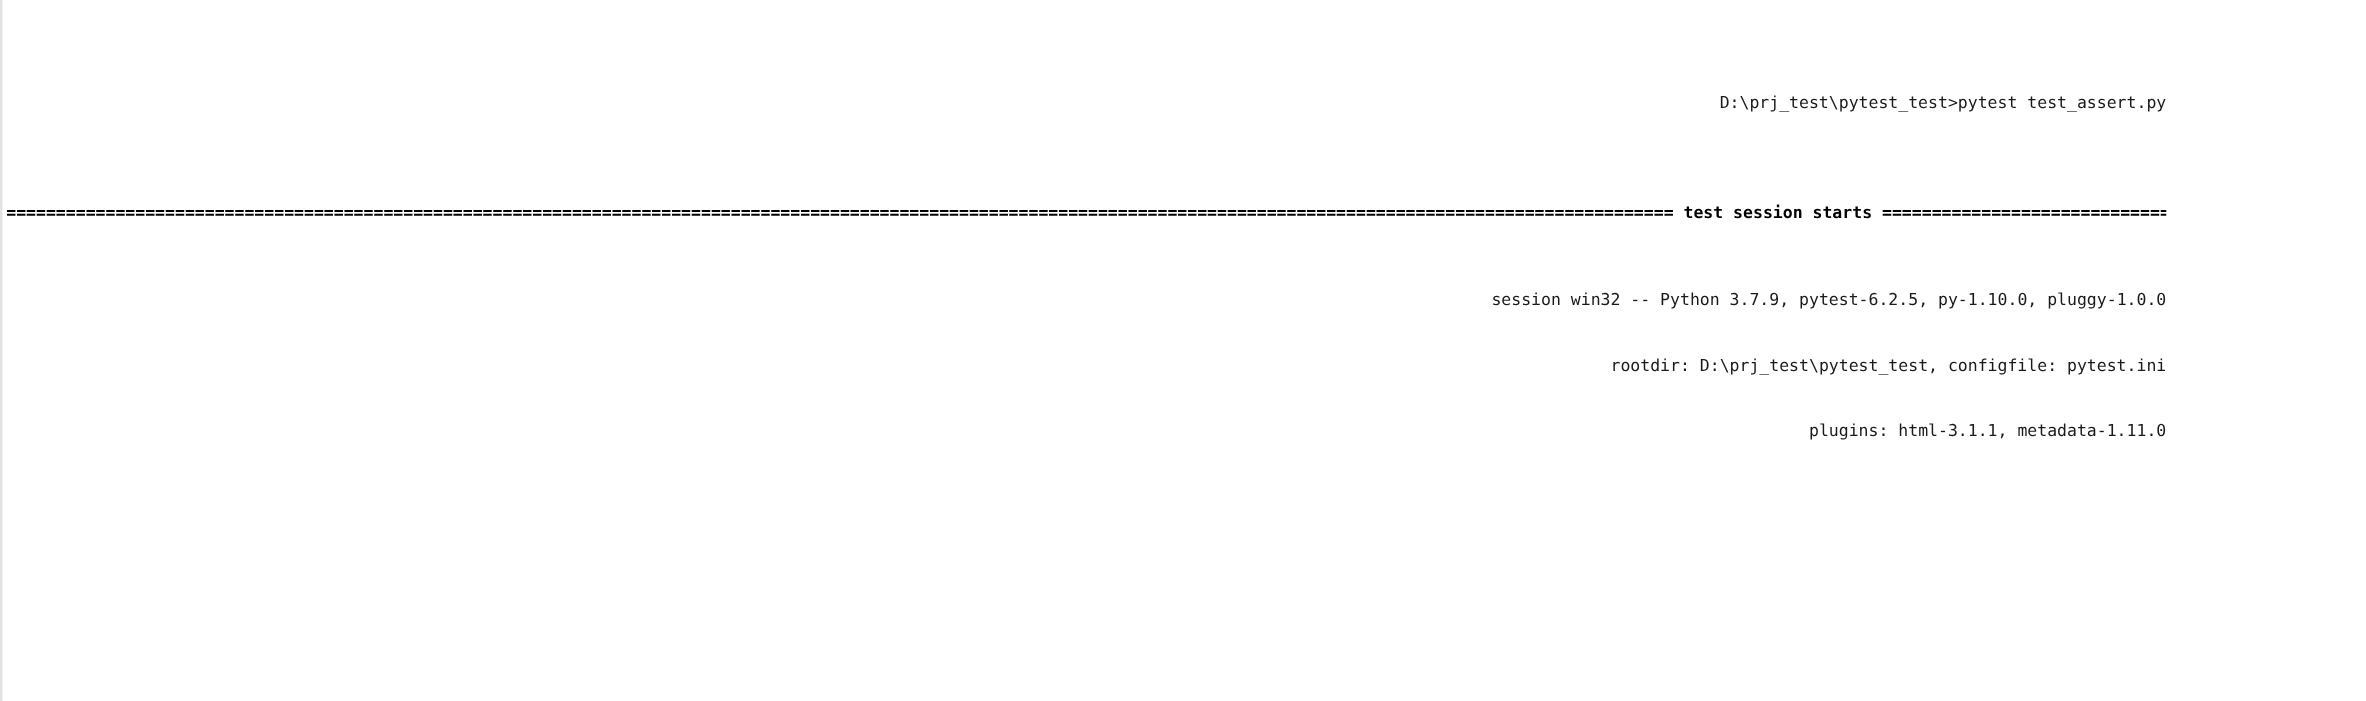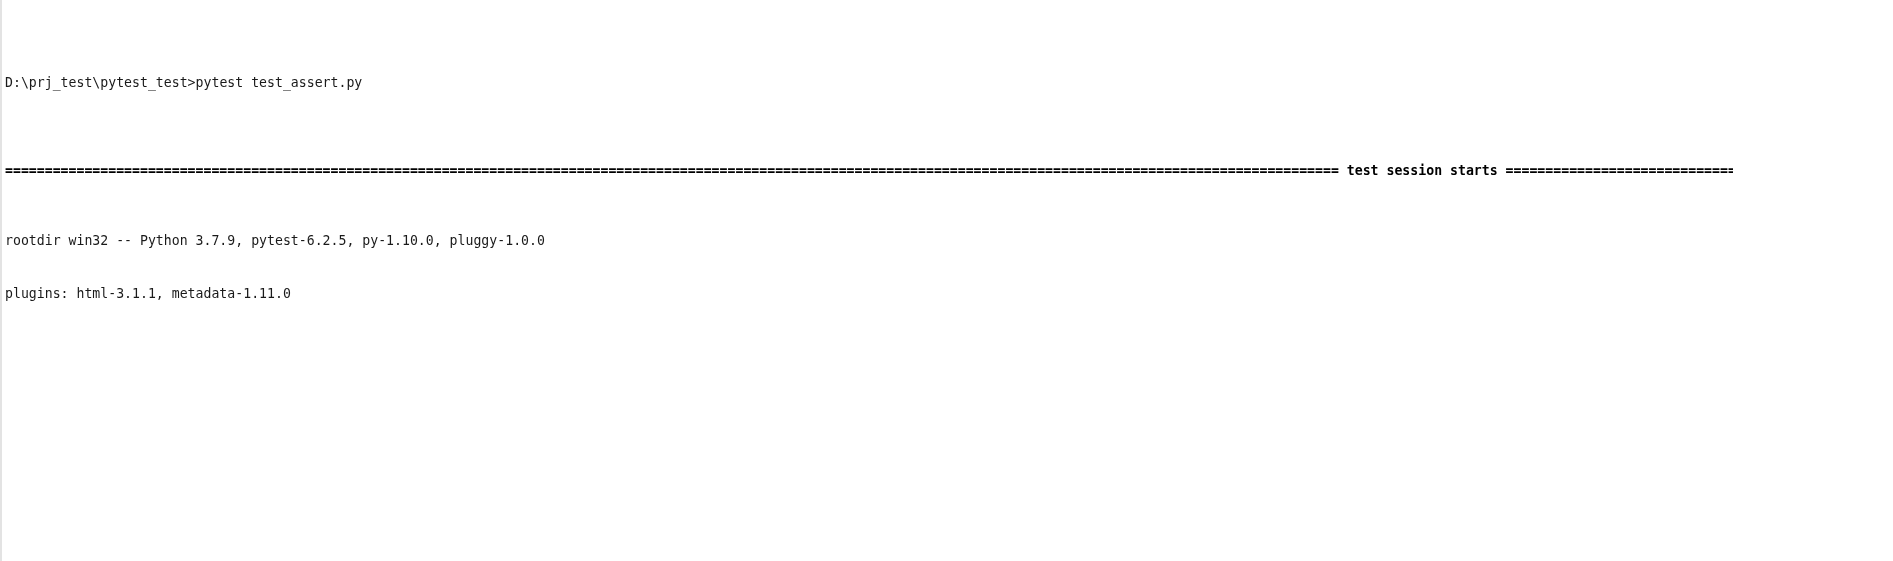--- a/index.html
+++ b/index.html
@@ -20,6 +20,7 @@
     background: #ffffff;
     padding: 0;
     box-sizing: border-box;
+    text-align: right;
   }
   
   #gutter {

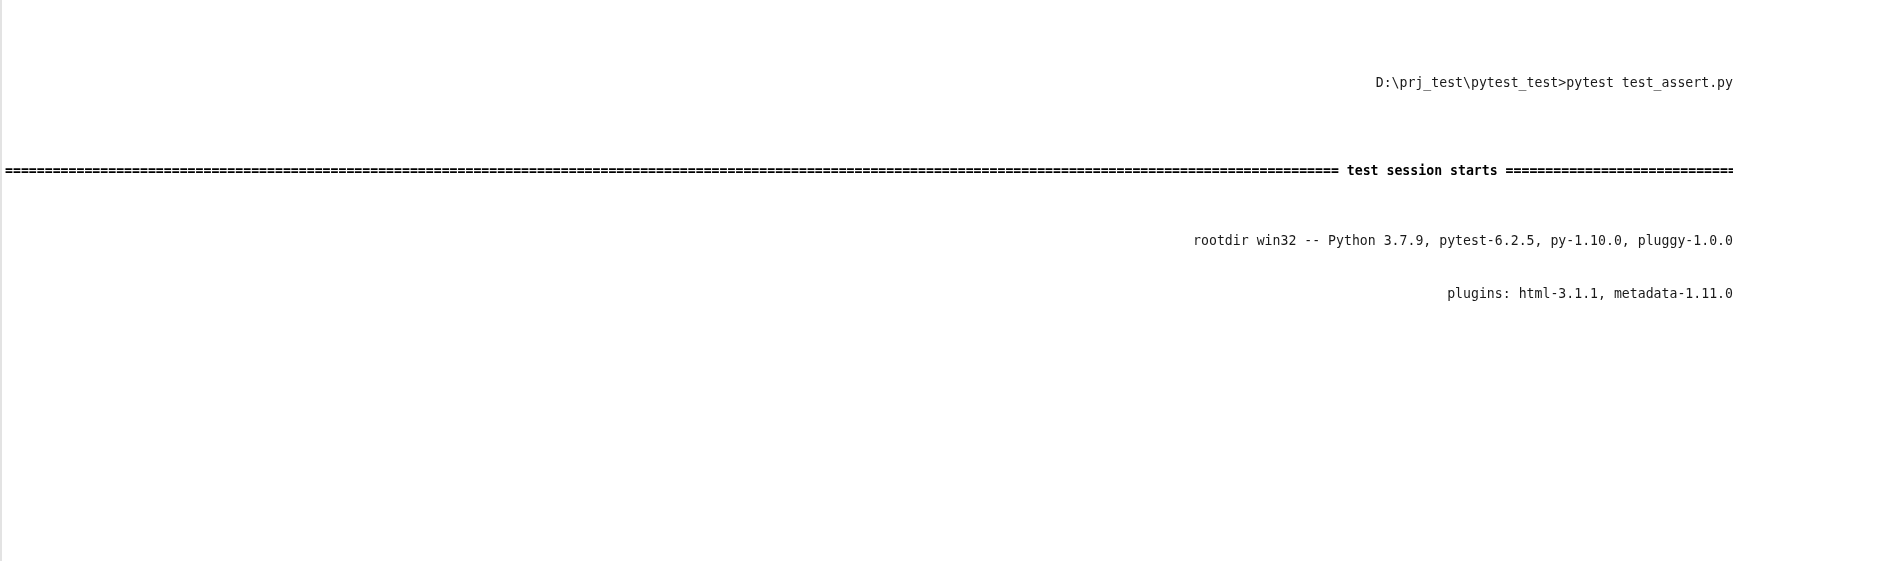--- a/index.html
+++ b/index.html
@@ -67,7 +67,7 @@
     
     <div class="line"><span class="bold">========================================================================================================================================================================</span><span class="bold"> </span><span class="bold">test session starts</span><span class="bold"> </span><span class="bold">=================================================================</span></div>
 
-    <div class="line"><span class="plain">rootdir win32 -- Python 3.7.9, pytest-6.2.5, py-1.10.0, pluggy-1.0.0</span></div>
+    <div class="line"><span class="plain">session win32 -- Python 3.7.9, pytest-6.2.5, py-1.10.0, pluggy-1.0.0</span></div>
     <div class="line"><span class="plain">plugins: html-3.1.1, metadata-1.11.0</span></div>
 
     <div class="blank"></div>

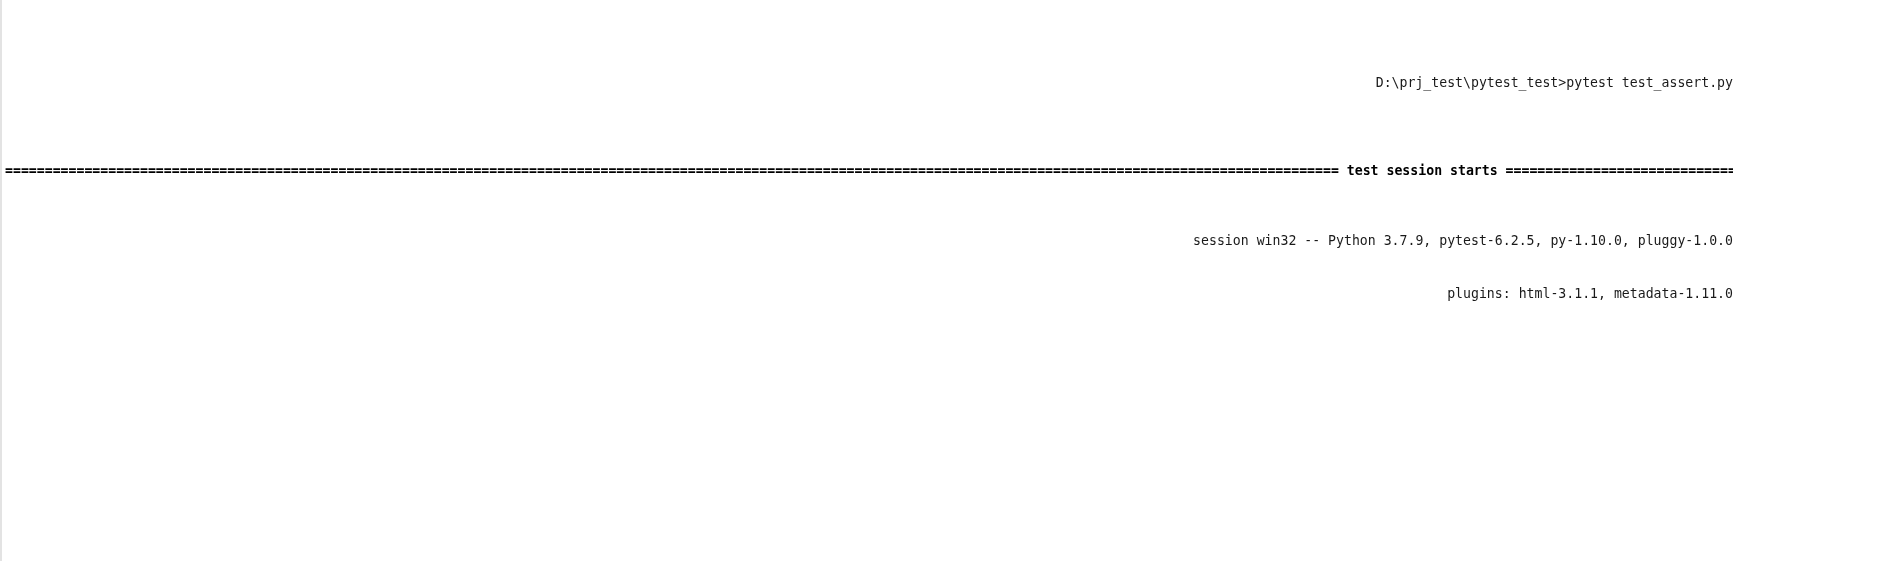--- a/index.html
+++ b/index.html
@@ -68,6 +68,7 @@
     <div class="line"><span class="bold">========================================================================================================================================================================</span><span class="bold"> </span><span class="bold">test session starts</span><span class="bold"> </span><span class="bold">=================================================================</span></div>
 
     <div class="line"><span class="plain">session win32 -- Python 3.7.9, pytest-6.2.5, py-1.10.0, pluggy-1.0.0</span></div>
+    <div class="line"><span class="plain">rootdir: D:\prj_test\pytest_test, configfile: pytest.ini</span></div>
     <div class="line"><span class="plain">plugins: html-3.1.1, metadata-1.11.0</span></div>
 
     <div class="blank"></div>

